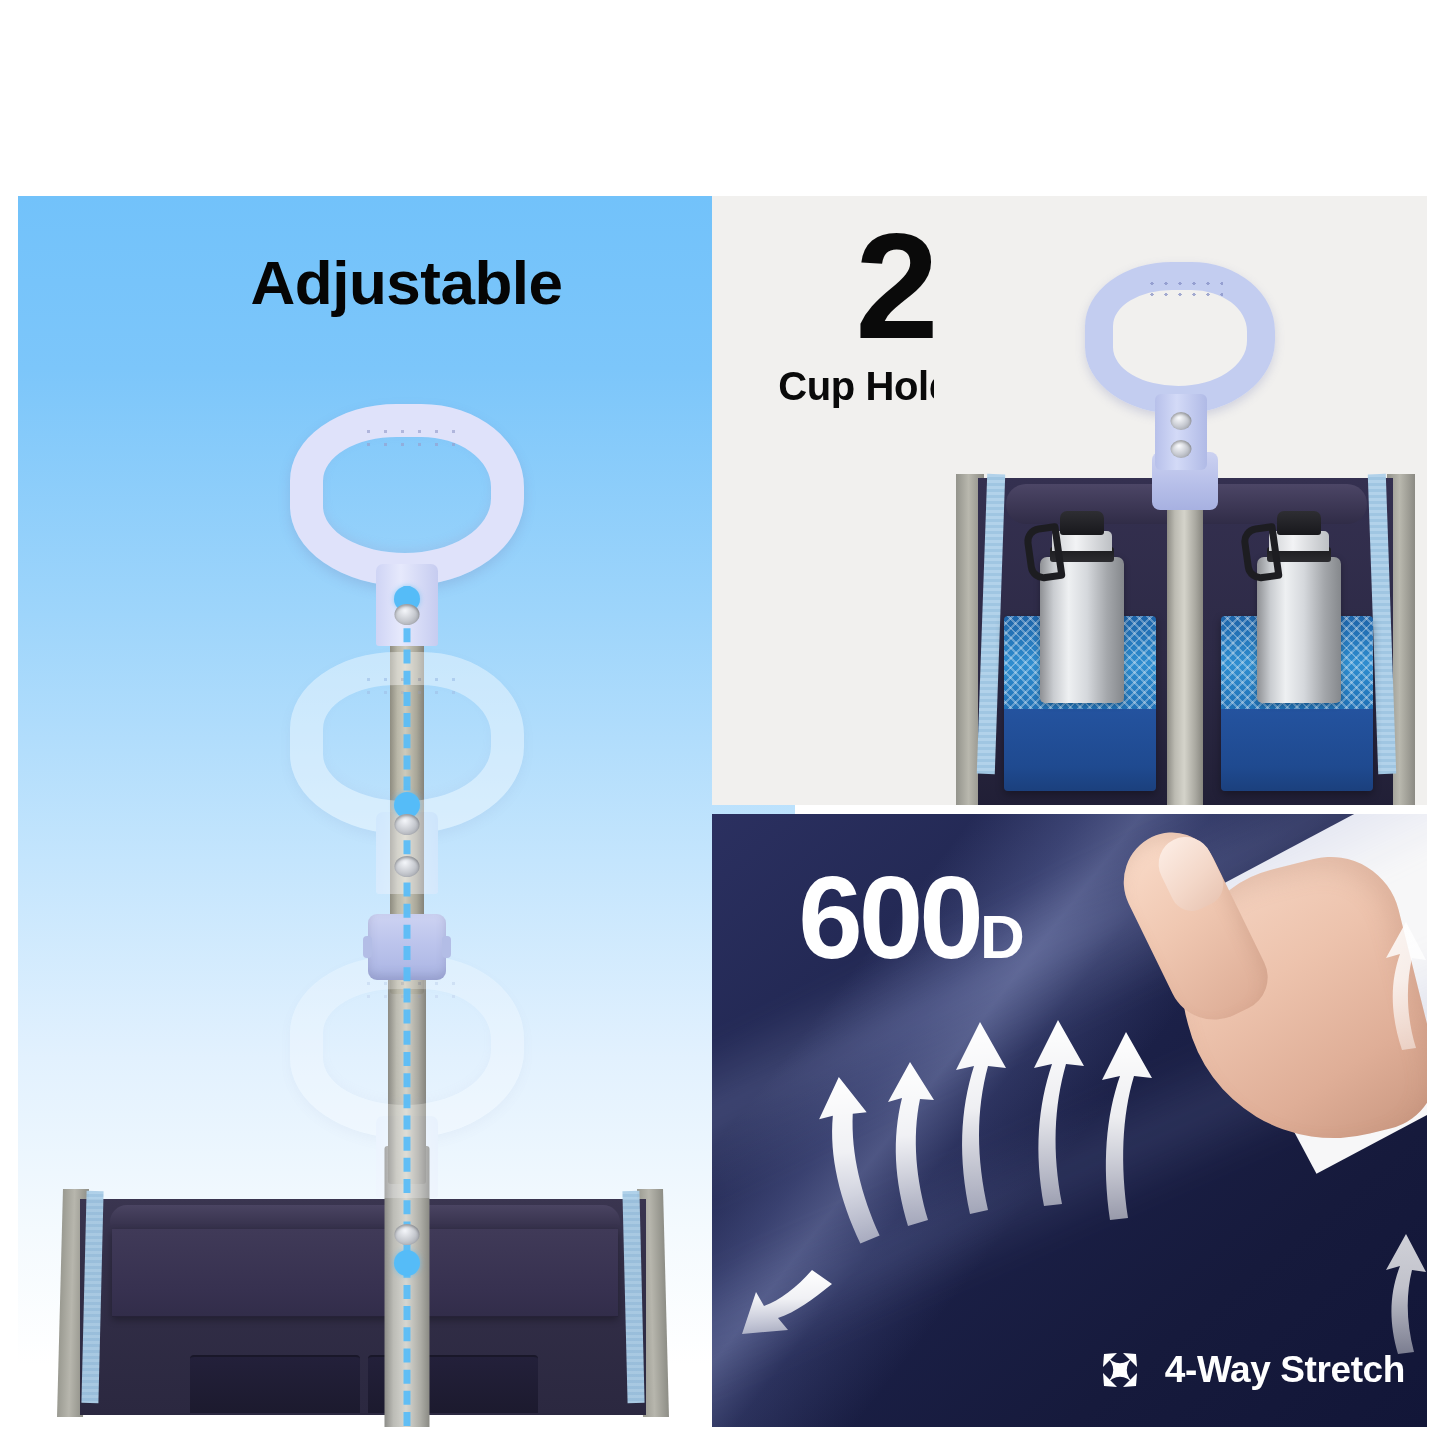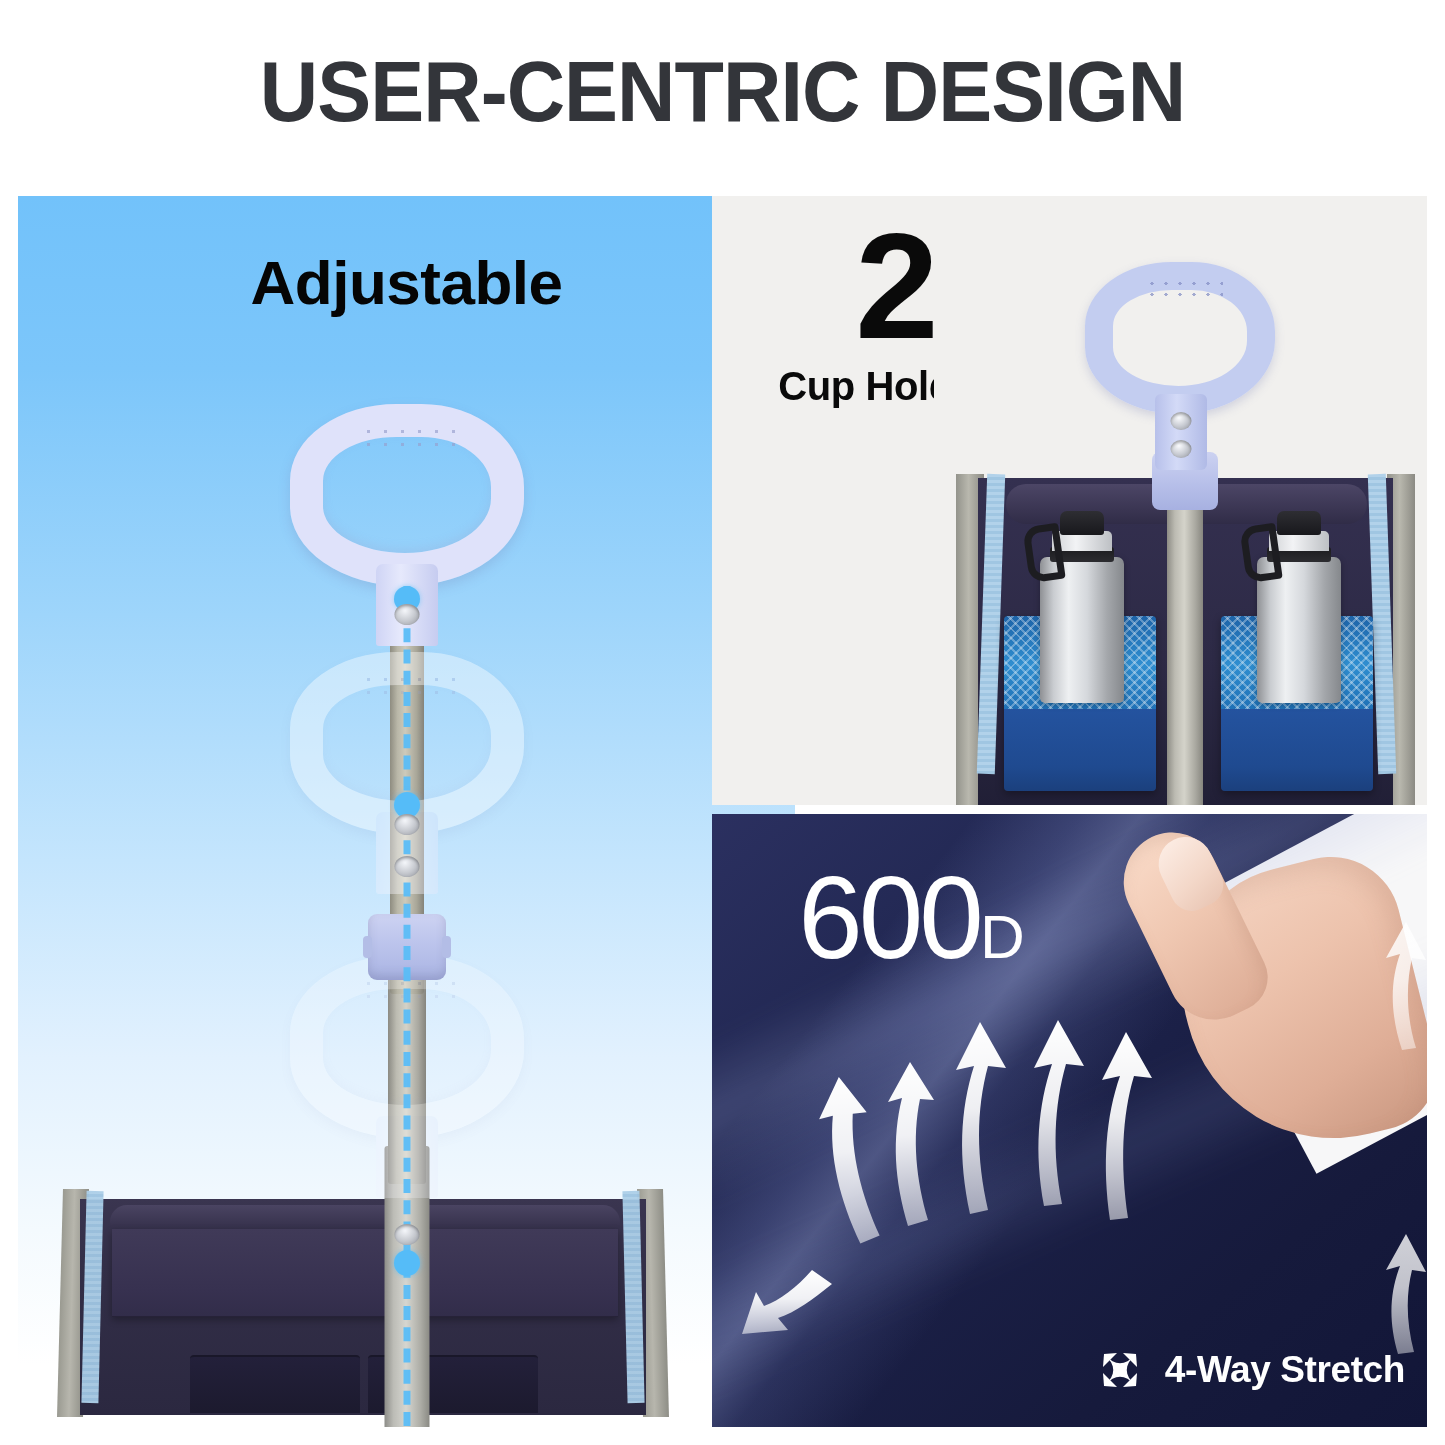--- a/index.html
+++ b/index.html
@@ -547,9 +547,6 @@
 
 <div class="page">
 
-  <div class="header">
-    <div class="header-title">USER-CENTRIC DESIGN</div>
-  </div>
 
   <div class="panel panel-handle">
 

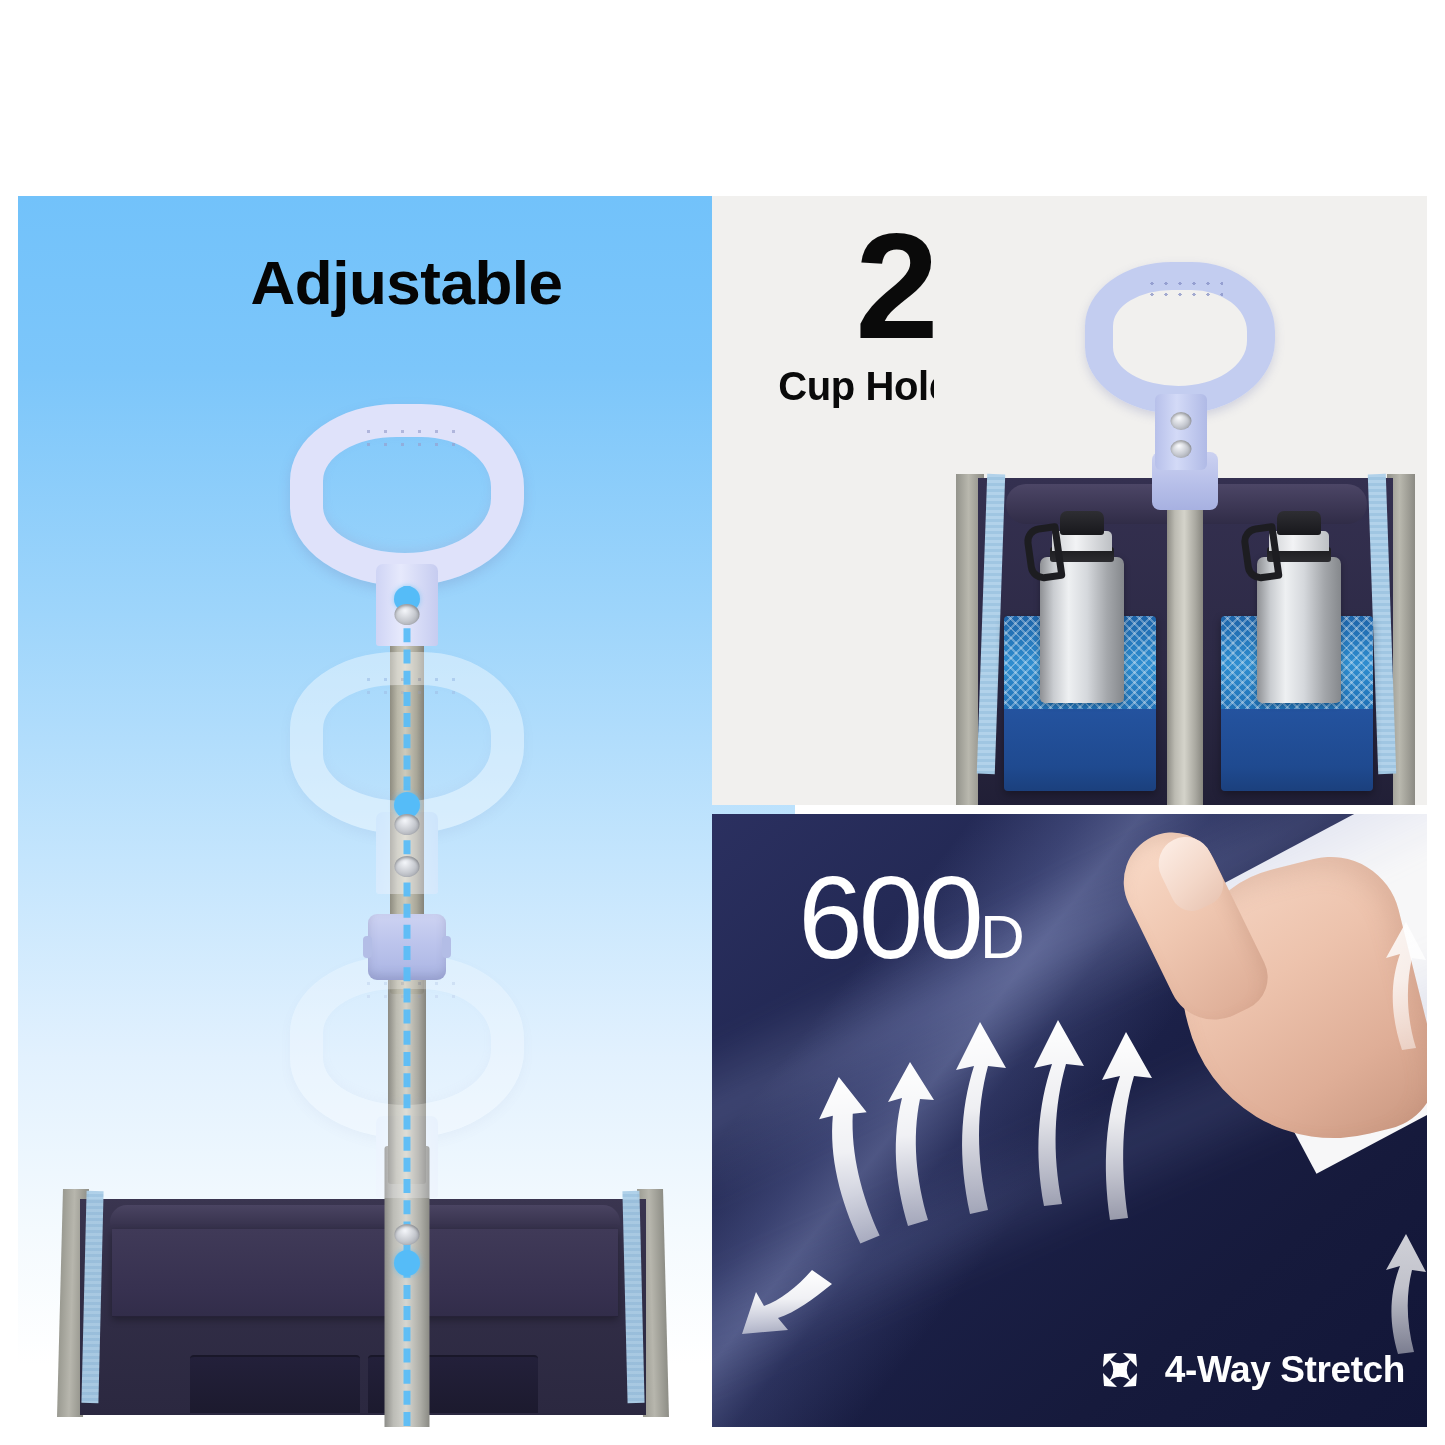--- a/index.html
+++ b/index.html
@@ -511,7 +511,7 @@
   }
   .fabric-number {
     font-size: 116px;
-    font-weight: 400;
+    font-weight: 700;
     line-height: 0.98;
     letter-spacing: -4px;
   }

